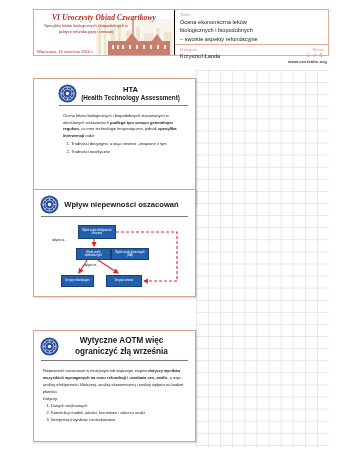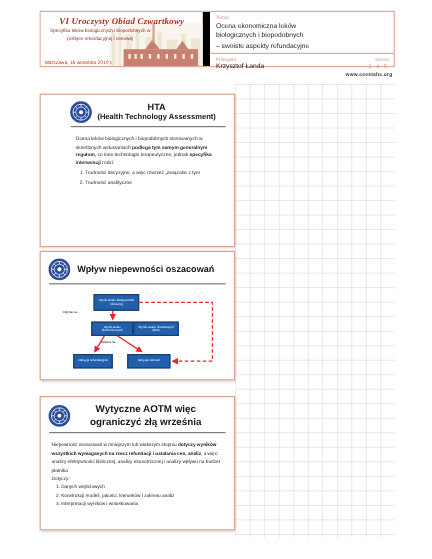--- a/index.html
+++ b/index.html
@@ -28,7 +28,7 @@
   .hdr-left {
     position: relative;
     width: 141px;
-    border-right: 6px solid #000000;
+    border-right: 1px solid #000000;
     overflow: hidden;
     background: #ffffff;
   }

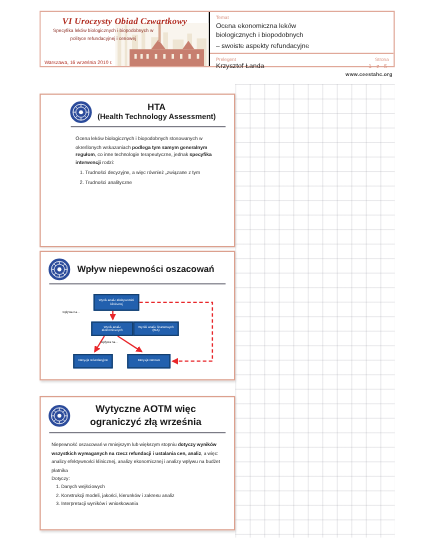--- a/index.html
+++ b/index.html
@@ -136,7 +136,7 @@
     box-shadow: 1px 1px 2px rgba(0,0,0,.16);
   }
   #slide1 { top: 78px;  height: 128px; padding-left: 18px; }
-  #slide2 { top: 209px; height: 108px; }
+  #slide2 { top: 189px; height: 108px; }
   #slide3 { top: 330px; height: 112px; }
 
   .slide-head {

